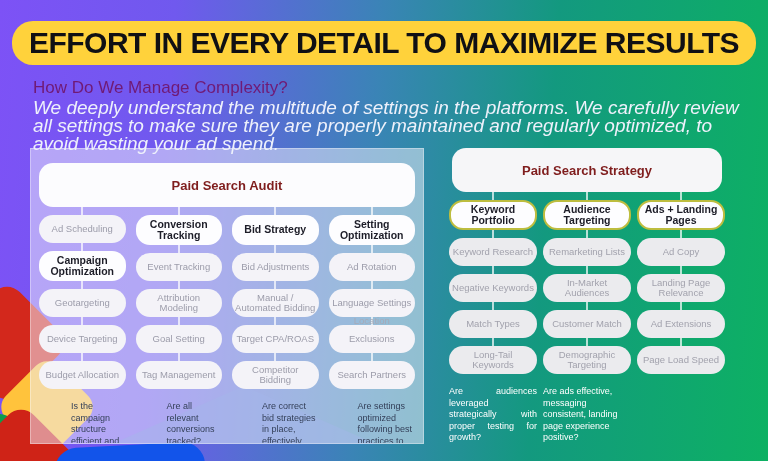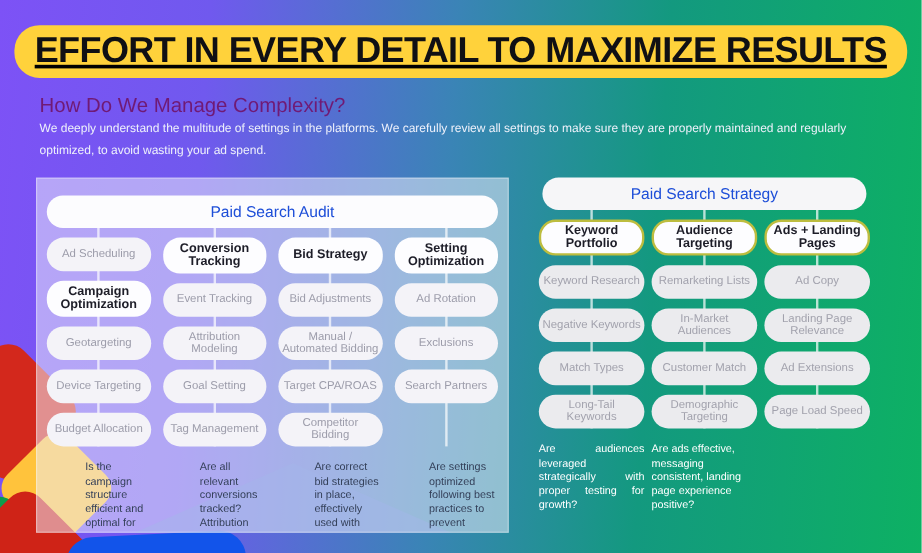--- a/index.html
+++ b/index.html
@@ -21,7 +21,7 @@
   
   .banner{
     position:absolute;z-index:2;left:12px;top:21px;right:12px;height:44px;
-    background:#FFD23B;border-radius:21px;display:flex;align-items:center;justify-content:center;text-decoration:underline;
+    background:#FFD23B;border-radius:21px;display:flex;align-items:center;justify-content:center;
   }
   .banner-title{font-size:30px;font-weight:800;letter-spacing:-0.5px;color:#101014;white-space:nowrap;}
   

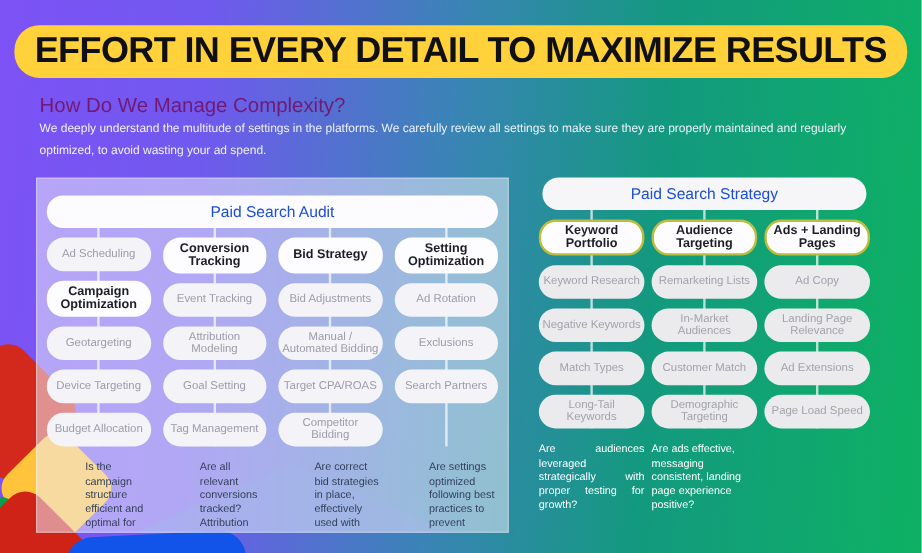--- a/index.html
+++ b/index.html
@@ -26,7 +26,7 @@
   .banner-title{font-size:30px;font-weight:800;letter-spacing:-0.5px;color:#101014;white-space:nowrap;}
   
   .intro-heading{position:absolute;z-index:2;left:33px;top:78px;font-size:17px;font-weight:500;color:#701a75;}
-  .intro-body{position:absolute;z-index:2;left:33px;top:99px;width:714px;font-size:10px;line-height:18px;color:#eef1fb;}
+  .intro-body{position:absolute;z-index:2;left:33px;top:99px;width:714px;font-size:19px;line-height:18px;color:#eef1fb;font-style:italic;}
   
   .panel{position:absolute;z-index:1;top:148px;box-sizing:border-box;}
   .audit-panel{

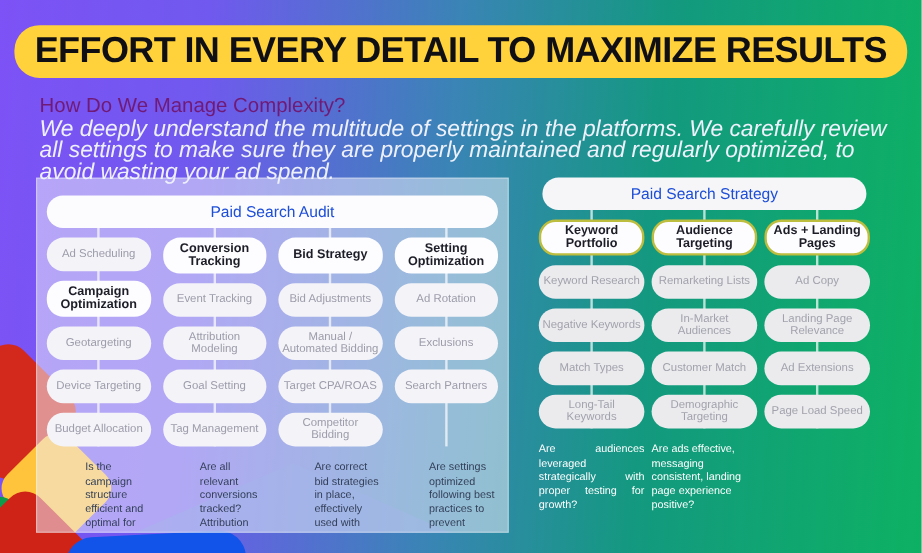--- a/index.html
+++ b/index.html
@@ -37,9 +37,9 @@
   }
   .strategy-panel{left:449px;width:276px;}
   .panel-title-pill{
-    height:27px;border-radius:14px;background:#fcfcfe;
+    height:44px;border-radius:14px;background:#fcfcfe;
     display:flex;align-items:center;justify-content:center;
-    font-size:13px;font-weight:400;color:#1d4ed8;
+    font-size:13px;font-weight:700;color:#7f1d1d;
   }
   .strategy-panel .panel-title-pill{margin:0 3px;background:#f6f6f8;}
   .cols{display:grid;gap:0 10px;}

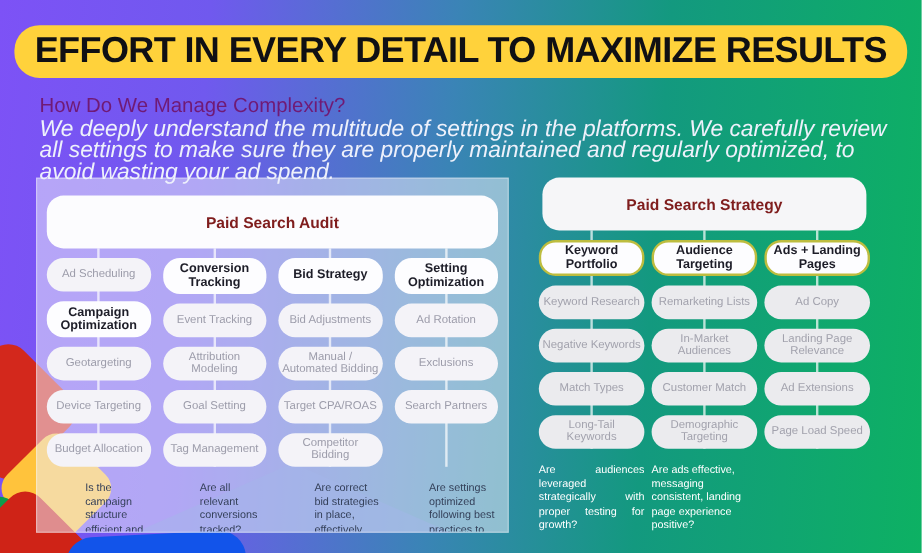--- a/index.html
+++ b/index.html
@@ -118,6 +118,10 @@
     <div class="col">
       <div class="pill cat-pill">Setting Optimization</div>
       <div class="pill sub-pill">Ad Rotation</div>
+      <div class="pill sub-pill">
+        <span>Language Settings</span>
+        <span class="overflow-label">Location</span>
+      </div>
       <div class="pill sub-pill">Exclusions</div>
       <div class="pill sub-pill">Search Partners</div>
     </div>

